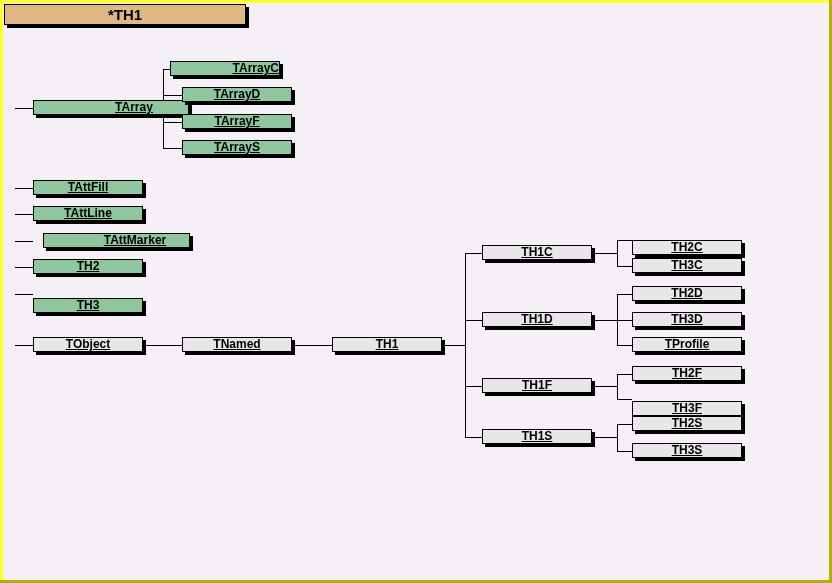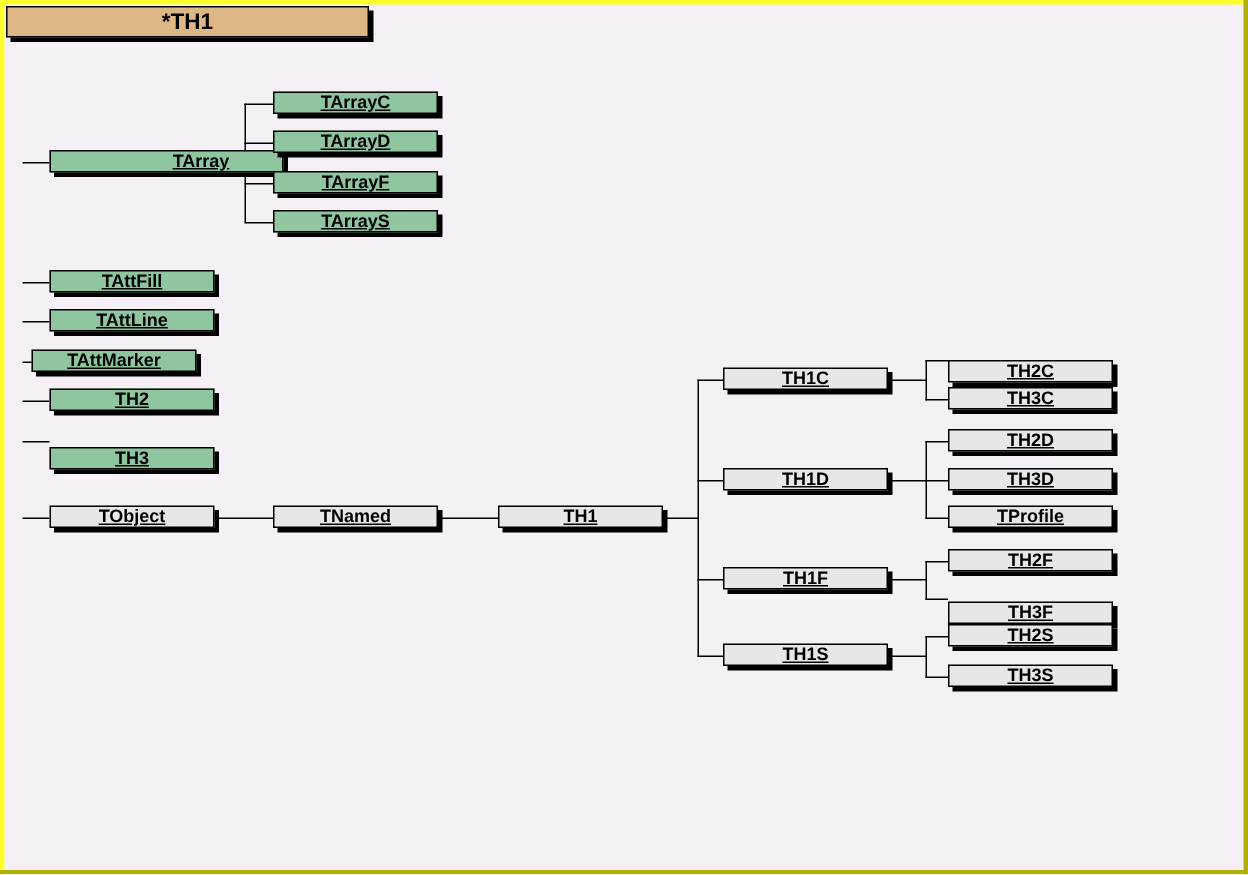--- a/index.html
+++ b/index.html
@@ -120,7 +120,7 @@
       <div class="line h" style="left: 617px; top: 424px; width: 15px;"></div>
       <div class="line h" style="left: 617px; top: 451px; width: 15px;"></div>
       <div class="node green" style="left: 33px; top: 100px; padding-left: 46px;">TArray</div>
-      <div class="node green" style="left: 182px; top: 61px;">TArrayC</div>
+      <div class="node green" style="left: 170px; top: 61px; text-align: right;">TArrayC</div>
       <div class="node green" style="left: 182px; top: 87px;">TArrayD</div>
       <div class="node green" style="left: 182px; top: 114px;">TArrayF</div>
       <div class="node green" style="left: 182px; top: 140px;">TArrayS</div>

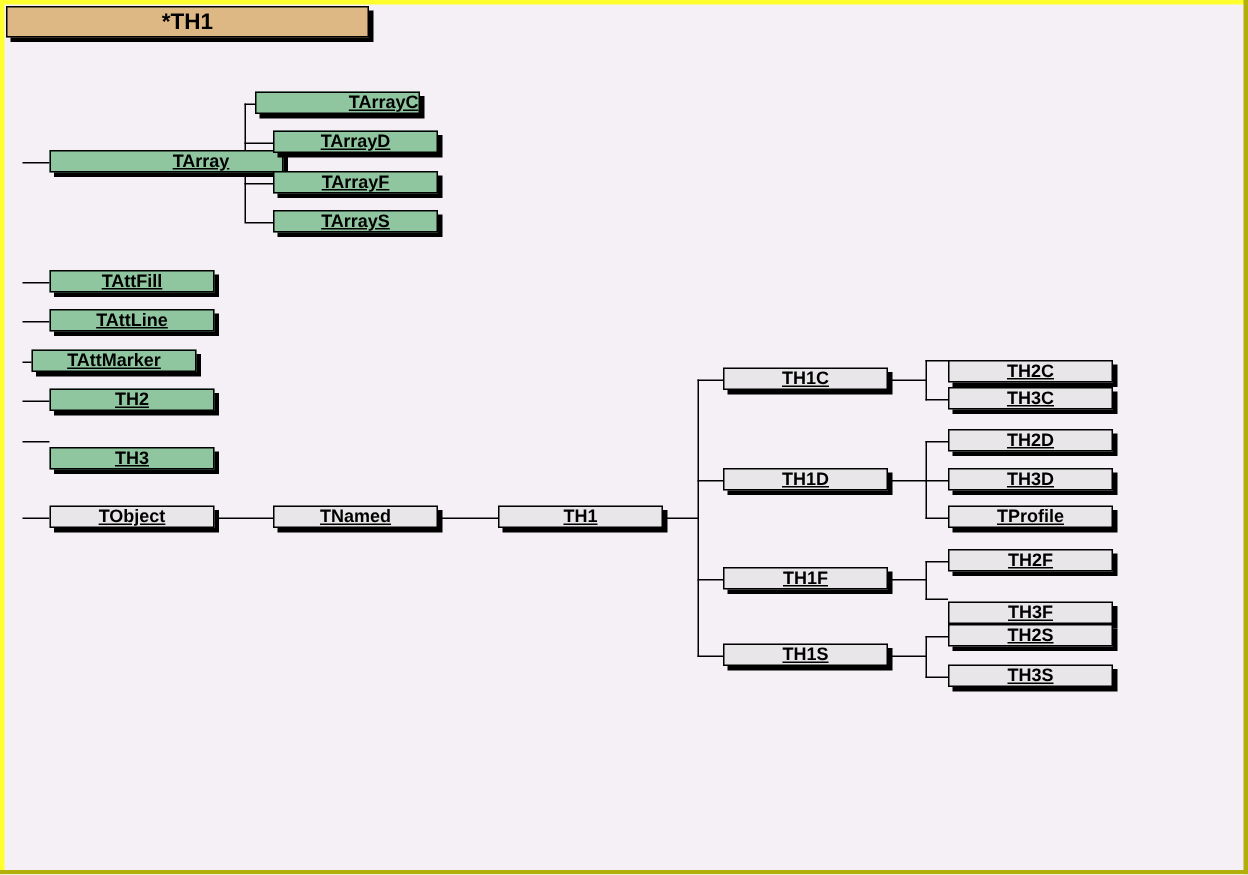--- a/index.html
+++ b/index.html
@@ -126,7 +126,7 @@
       <div class="node green" style="left: 182px; top: 140px;">TArrayS</div>
       <div class="node green" style="left: 33px; top: 180px;">TAttFill</div>
       <div class="node green" style="left: 33px; top: 206px;">TAttLine</div>
-      <div class="node green" style="left: 21px; top: 233px;">TAttMarker</div>
+      <div class="node green" style="left: 43px; top: 233px; padding-left: 37px;">TAttMarker</div>
       <div class="node green" style="left: 33px; top: 259px;">TH2</div>
       <div class="node green" style="left: 33px; top: 298px; text-decoration: underline;">TH3</div>
       <div class="node gray" style="left: 33px; top: 337px;">TObject</div>

